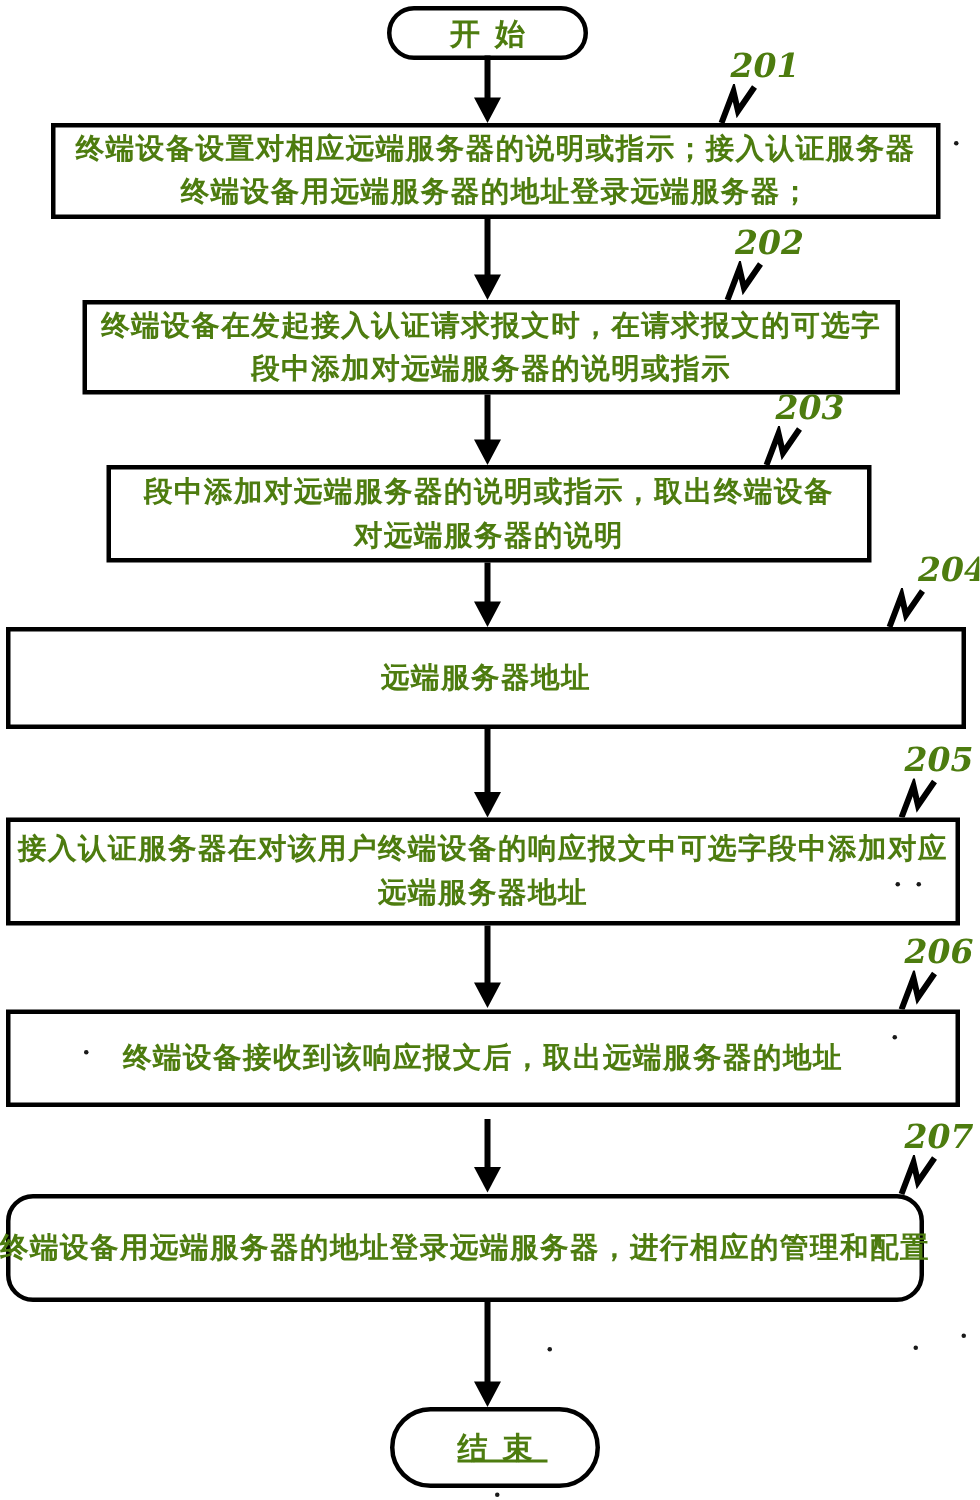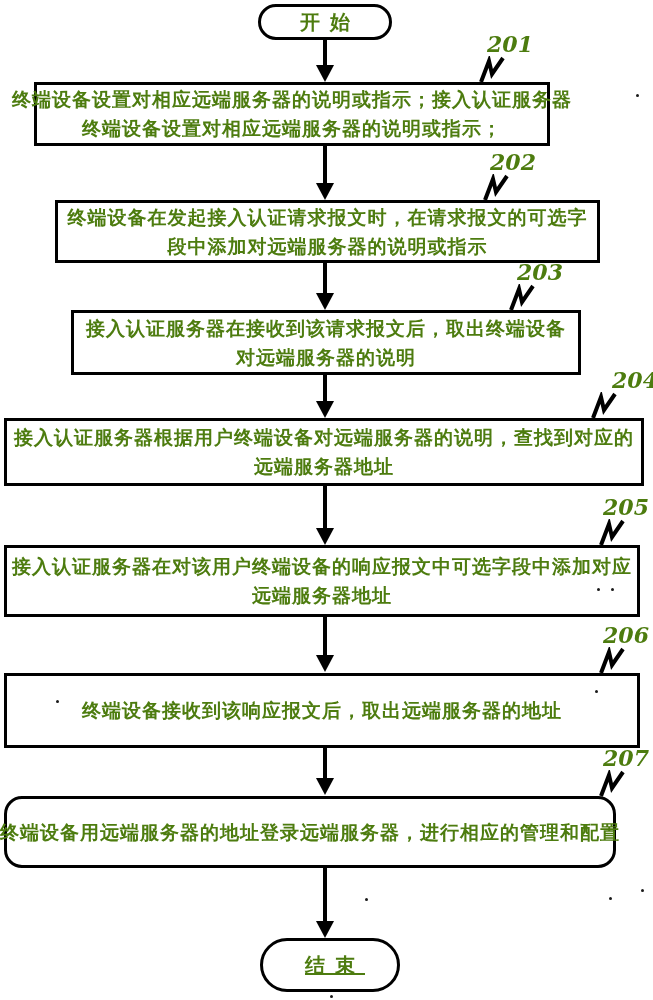--- a/index.html
+++ b/index.html
@@ -43,7 +43,7 @@
     text-align: center;
     white-space: nowrap;
   }
-  .box-201 { left: 34px;  top: 82px;  width: 516px; height: 64px; }
+  .box-201 { left: 34px;  top: 82px;  width: 593px; height: 64px; }
   .box-202 { left: 55px;  top: 200px; width: 545px; height: 63px; }
   .box-203 { left: 71px;  top: 310px; width: 510px; height: 65px; }
   .box-204 { left: 4px;   top: 418px; width: 640px; height: 68px; }

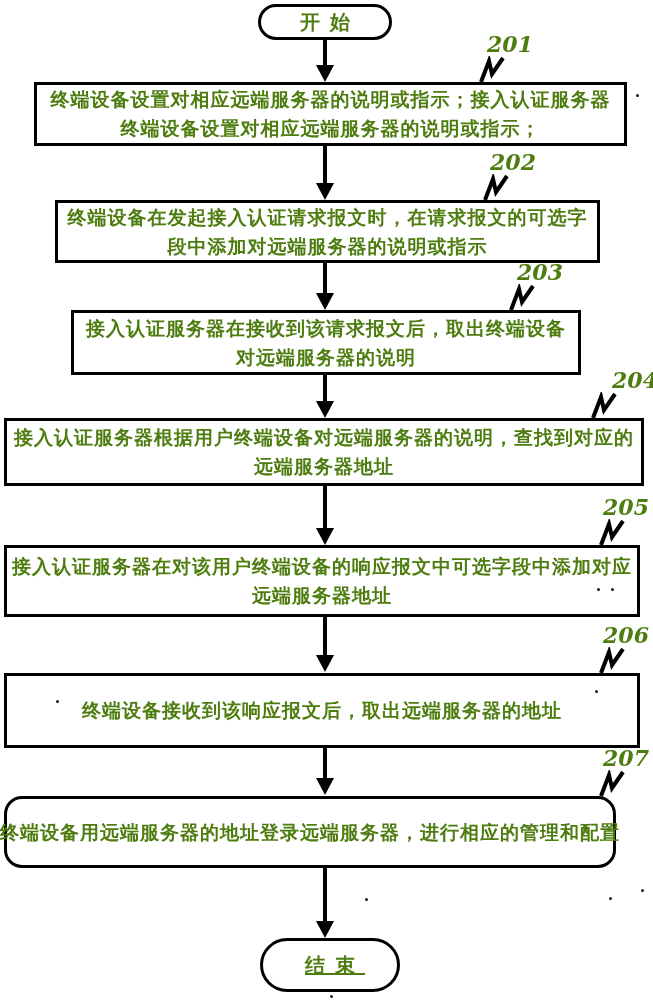--- a/index.html
+++ b/index.html
@@ -100,7 +100,7 @@
   </svg>
   <div class="process box-201">
     <div>终端设备设置对相应远端服务器的说明或指示；接入认证服务器</div>
-    <div>终端设备设置对相应远端服务器的说明或指示；</div>
+    <div>终端设备用远端服务器的地址登录远端服务器；</div>
   </div>
 
   <div class="shaft" style="top:146px;height:38px;"></div>

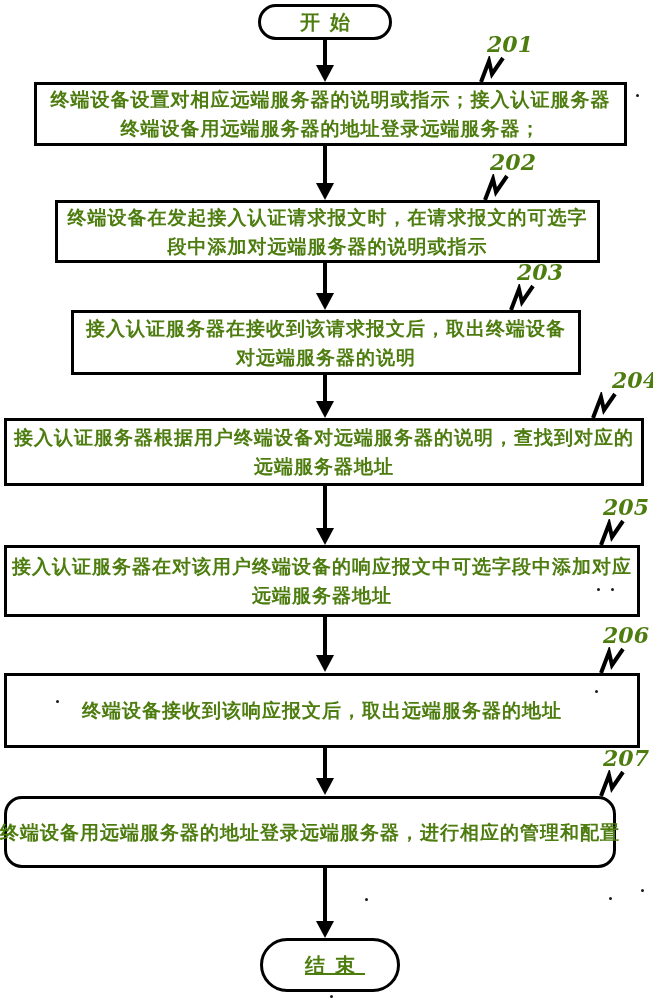--- a/index.html
+++ b/index.html
@@ -123,7 +123,7 @@
     <path d="M2 26 L10 5 L13 18 L24 2" stroke="#000" stroke-width="4" fill="none"></path>
   </svg>
   <div class="process box-203">
-    <div>接入认证服务器在接收到该请求报文后，取出终端设备</div>
+    <div>段中添加对远端服务器的说明或指示，取出终端设备</div>
     <div>对远端服务器的说明</div>
   </div>
 

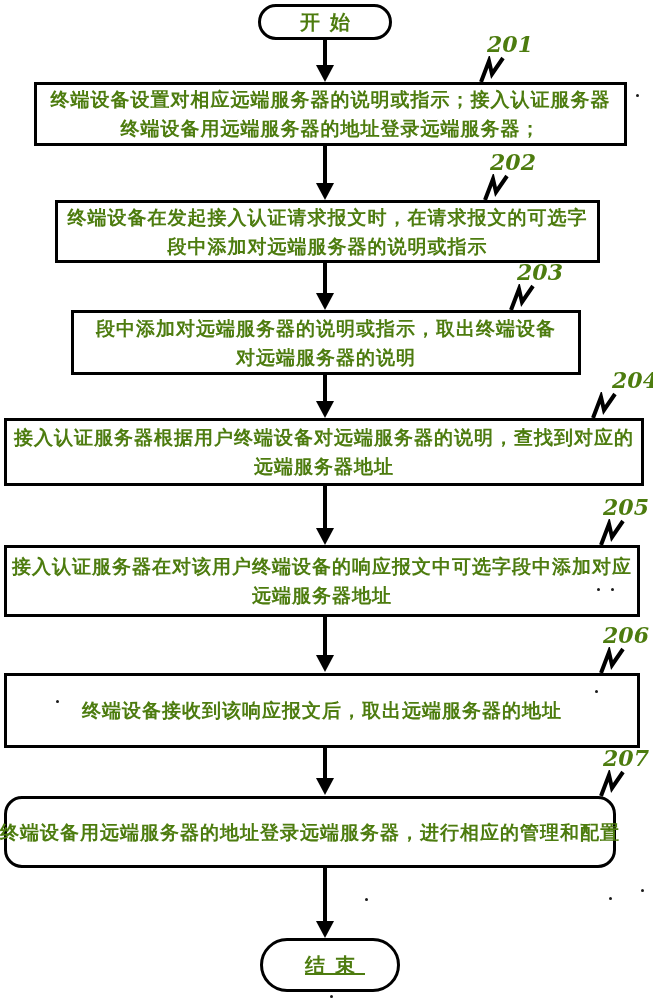--- a/index.html
+++ b/index.html
@@ -135,7 +135,6 @@
     <path d="M2 26 L10 5 L13 18 L24 2" stroke="#000" stroke-width="4" fill="none"></path>
   </svg>
   <div class="process box-204">
-    <div>接入认证服务器根据用户终端设备对远端服务器的说明，查找到对应的</div>
     <div>远端服务器地址</div>
   </div>
 

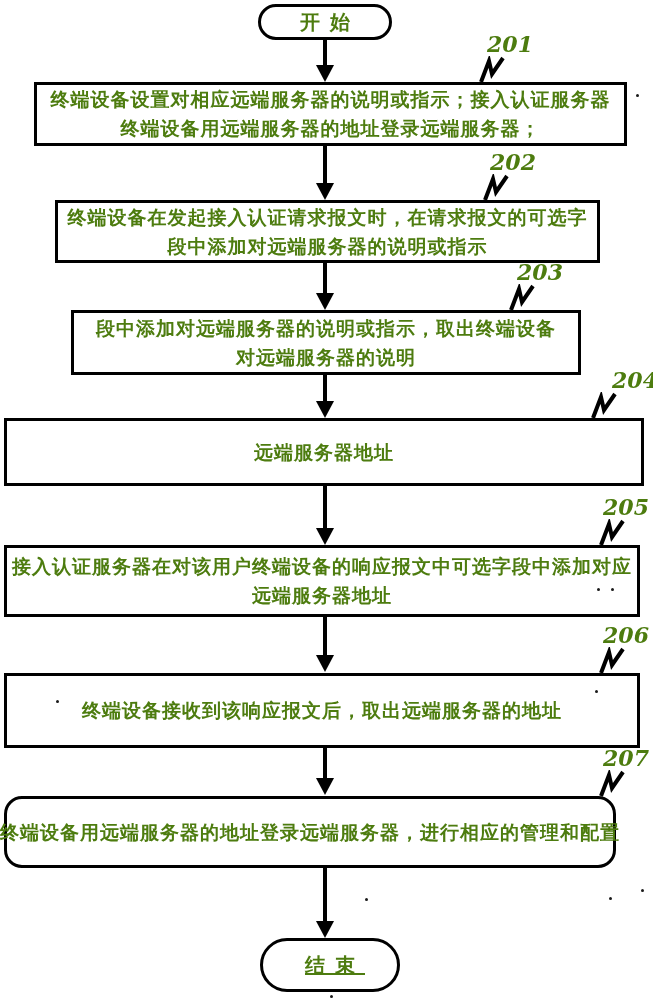--- a/index.html
+++ b/index.html
@@ -48,7 +48,7 @@
   .box-203 { left: 71px;  top: 310px; width: 510px; height: 65px; }
   .box-204 { left: 4px;   top: 418px; width: 640px; height: 68px; }
   .box-205 { left: 4px;   top: 545px; width: 636px; height: 72px; align-items: center; }
-  .box-206 { left: 4px;   top: 673px; width: 636px; height: 75px; }
+  .box-206 { left: 4px;   top: 673px; width: 636px; height: 65px; }
   .box-207 { left: 4px;   top: 796px; width: 612px; height: 72px; border-radius: 18px; }
   .shaft {
     position: absolute;

